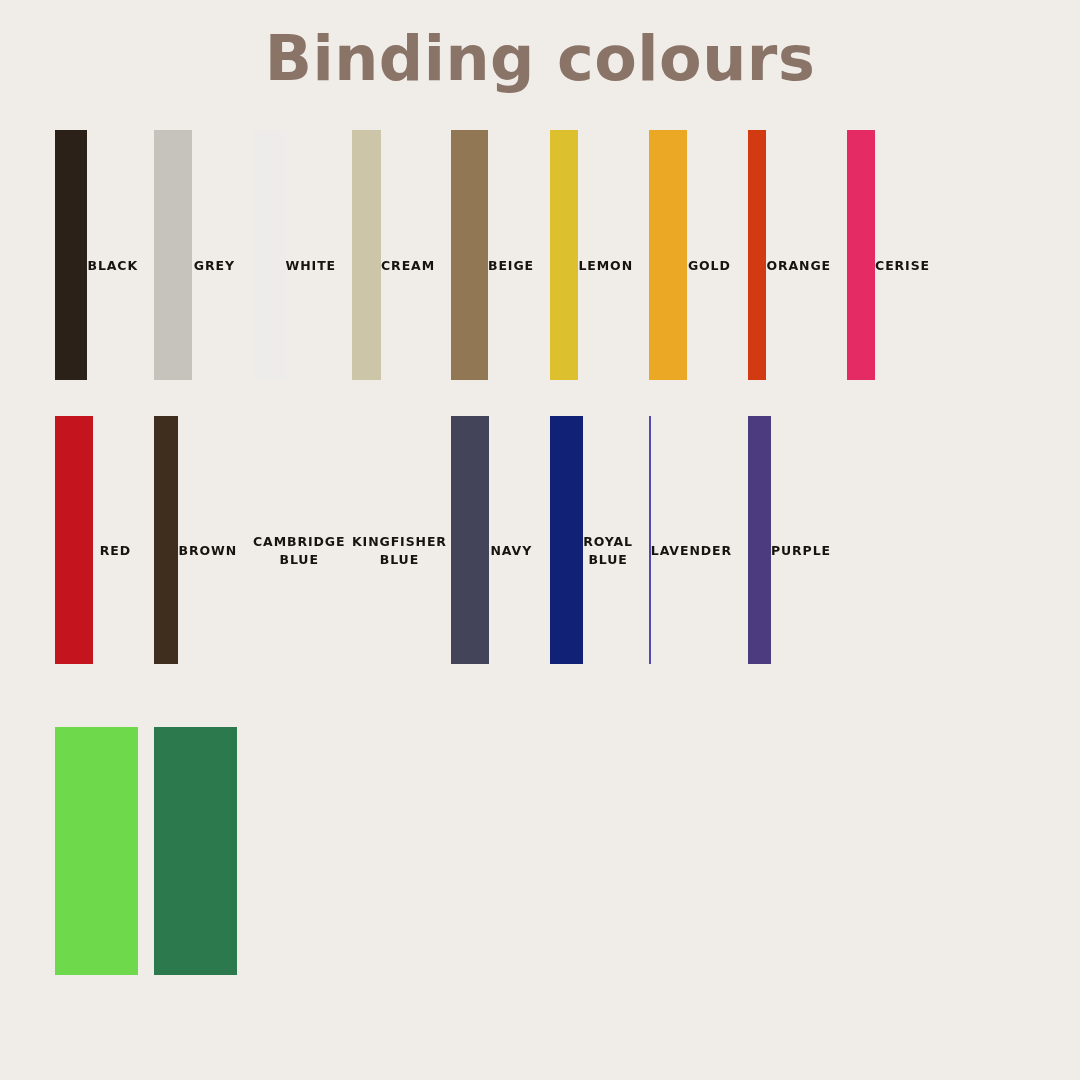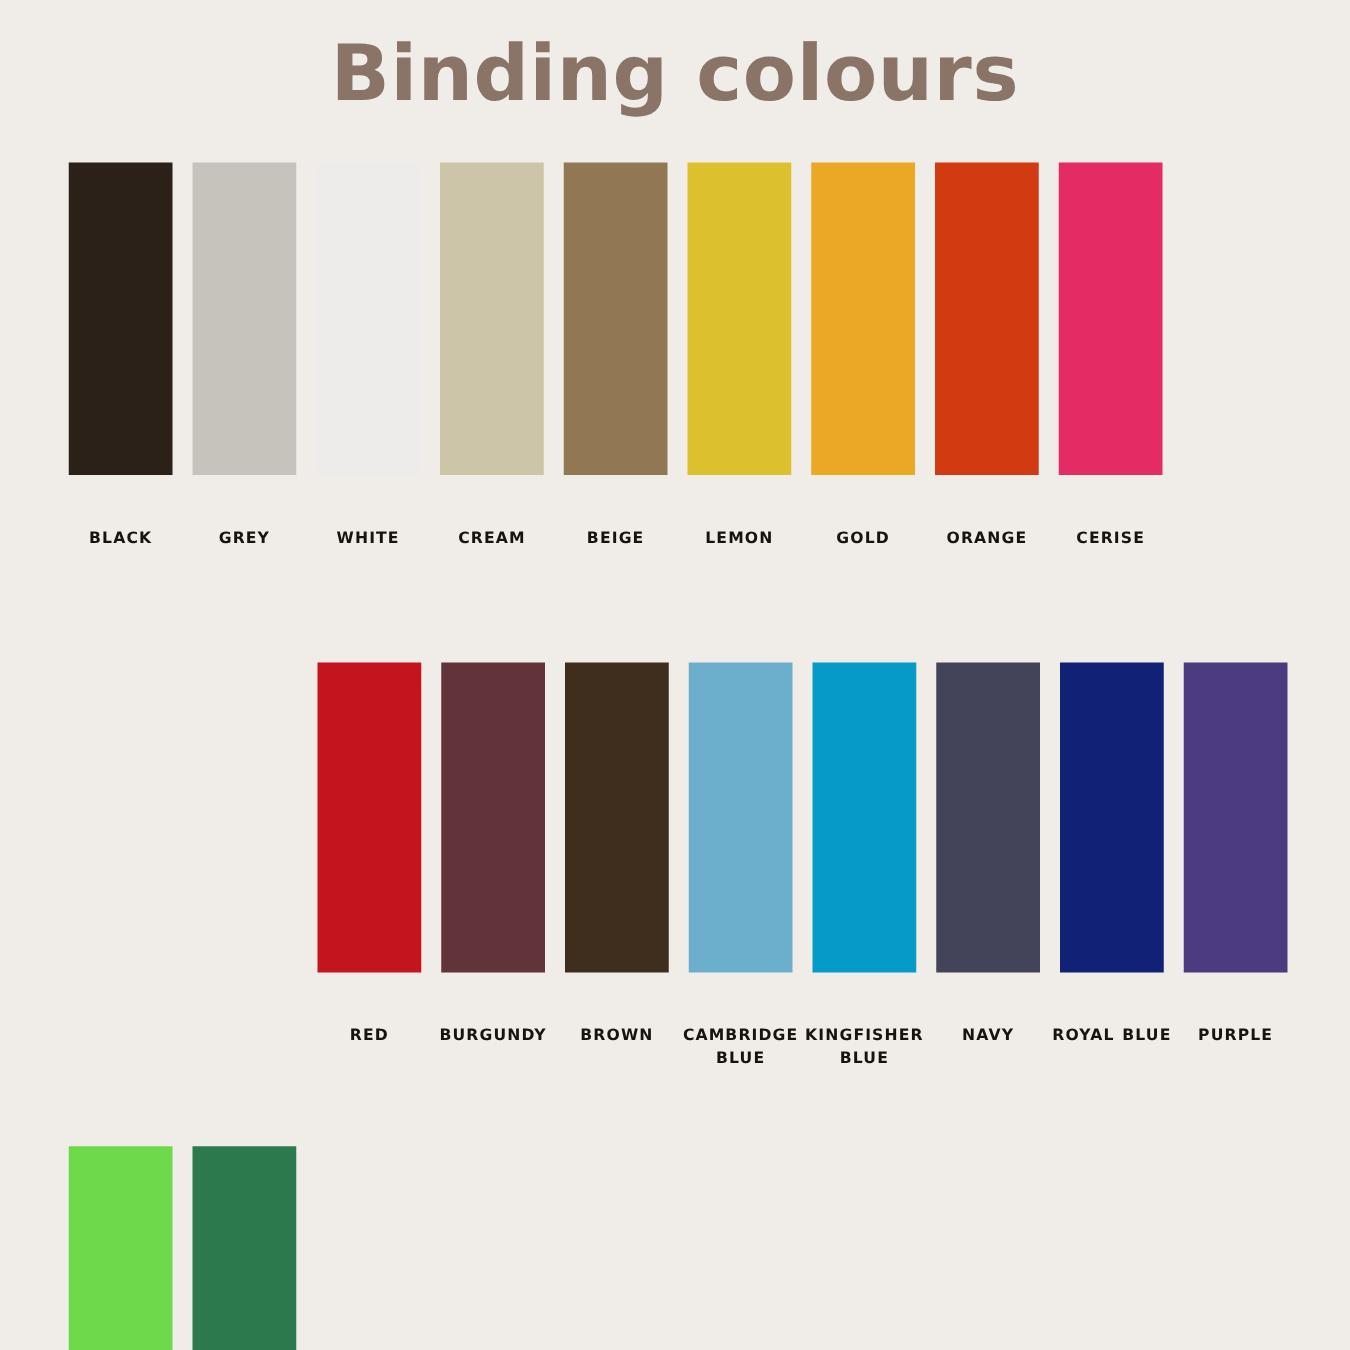--- a/index.html
+++ b/index.html
@@ -60,9 +60,8 @@
   .swatch-cell {
     width: 83px;
     display: flex;
-    flex-direction: column;
+    flex-direction: row;
     align-items: center;
-    gap: 20px;
   }
 
   .chip {

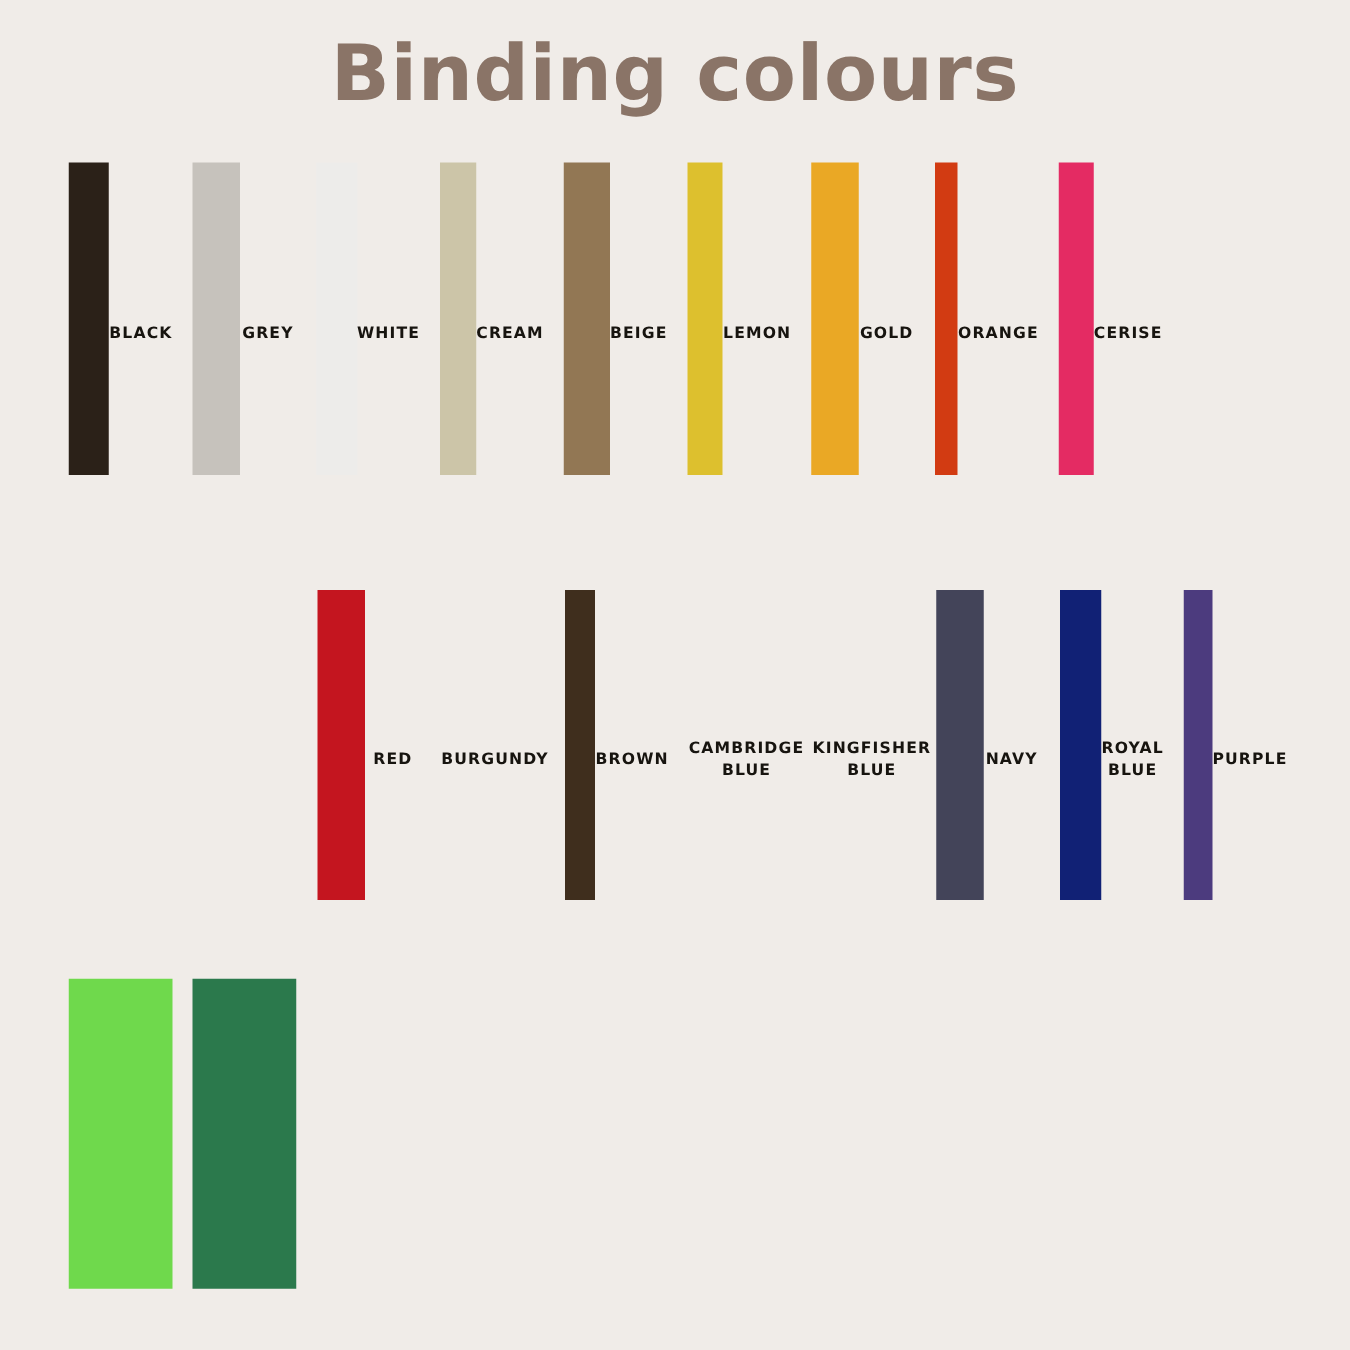--- a/index.html
+++ b/index.html
@@ -54,7 +54,7 @@
   }
 
   .row-1 { margin-bottom: 0px; }
-  .row-2 { margin-top: 92px; justify-content: flex-end; }
+  .row-2 { margin-top: 36px; }
   .row-3 { margin-top: 63px; }
 
   .swatch-cell {

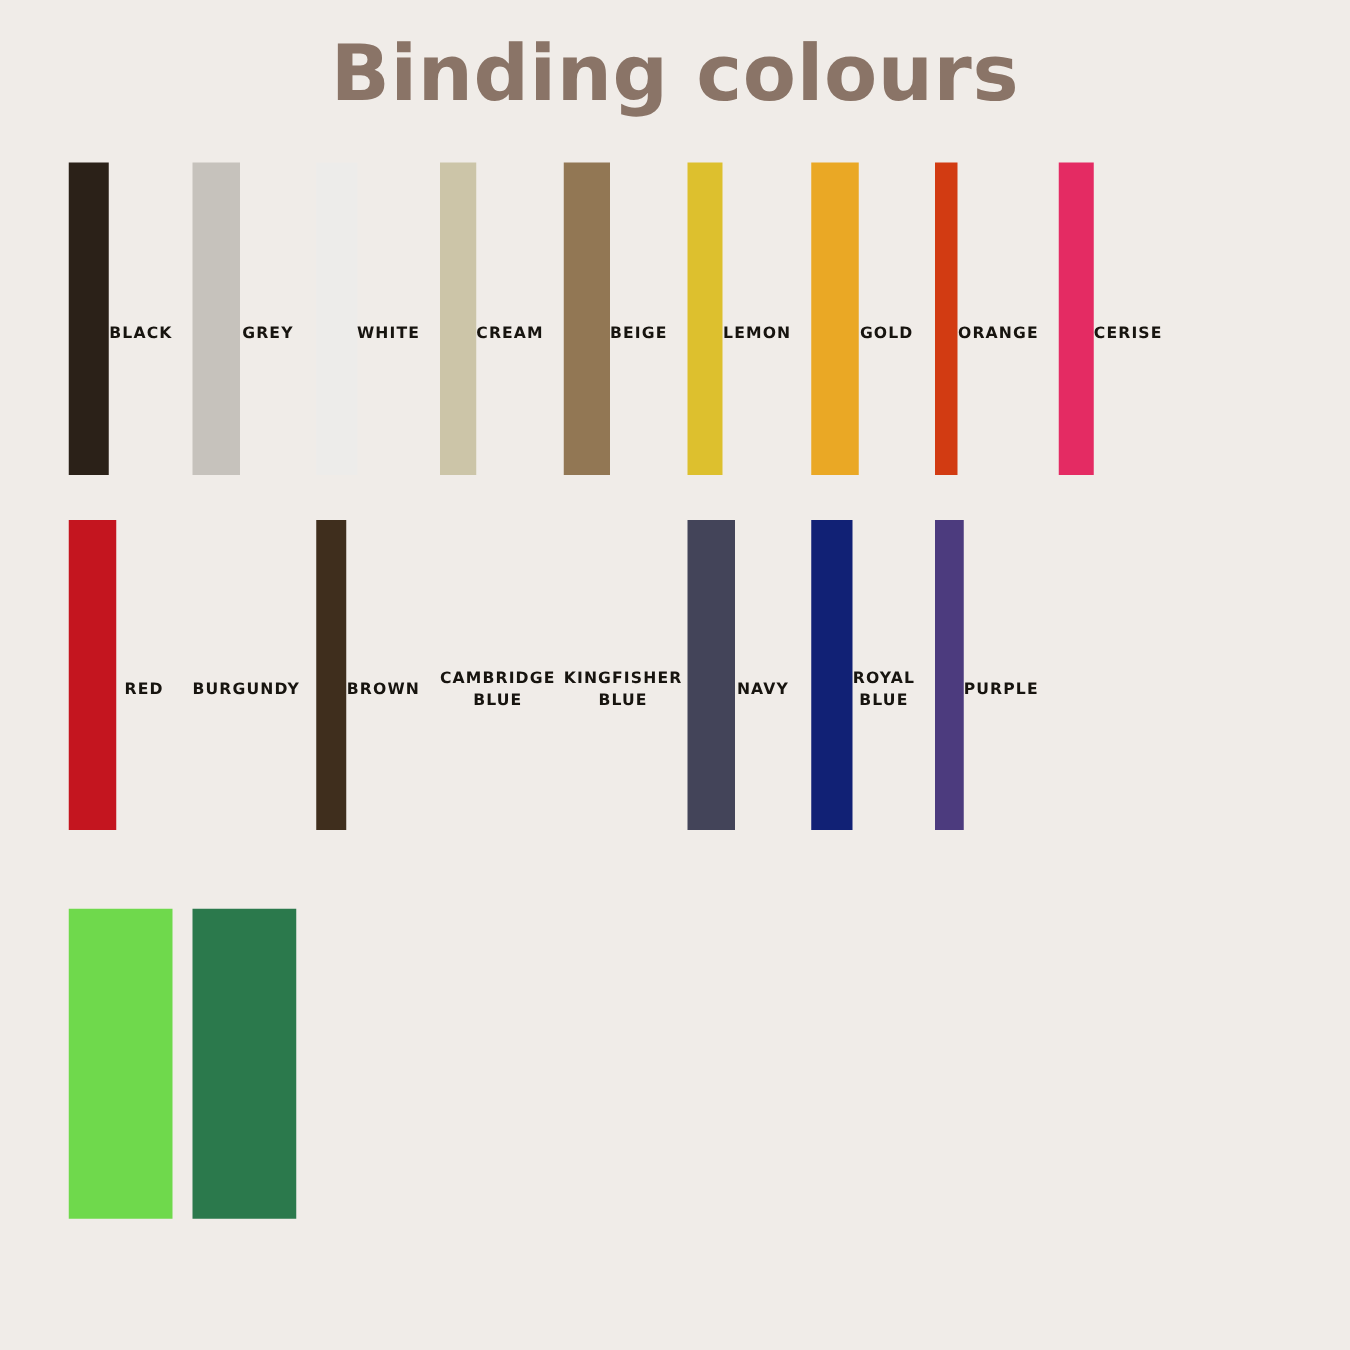--- a/index.html
+++ b/index.html
@@ -140,10 +140,6 @@
           <div class="chip-label">RED</div>
         </div>
         <div class="swatch-cell">
-          <div class="chip" style="background: rgb(99, 51, 58);"></div>
-          <div class="chip-label">BURGUNDY</div>
-        </div>
-        <div class="swatch-cell">
           <div class="chip" style="background: rgb(63, 46, 29);"></div>
           <div class="chip-label">BROWN</div>
         </div>

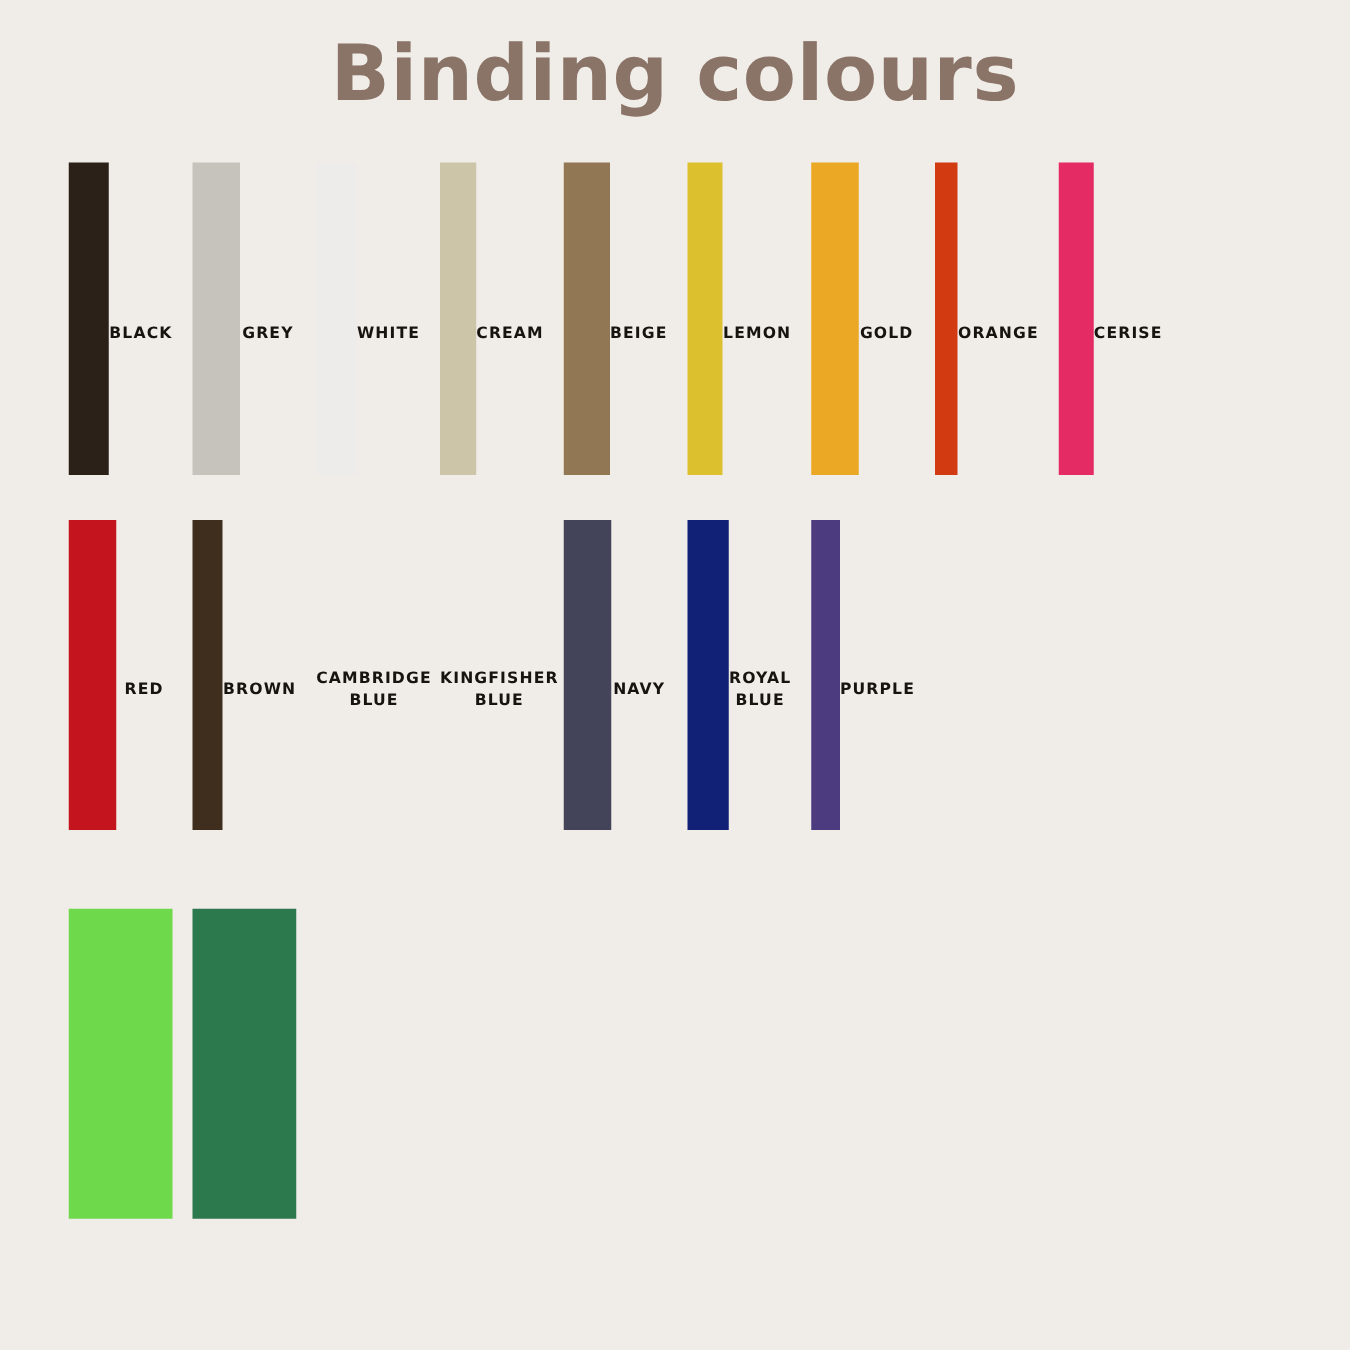--- a/index.html
+++ b/index.html
@@ -160,6 +160,10 @@
           <div class="chip-label">ROYAL BLUE</div>
         </div>
         <div class="swatch-cell">
+          <div class="chip" style="background: rgb(84, 73, 176);"></div>
+          <div class="chip-label">LAVENDER</div>
+        </div>
+        <div class="swatch-cell">
           <div class="chip" style="background: rgb(76, 59, 126);"></div>
           <div class="chip-label">PURPLE</div>
         </div>

